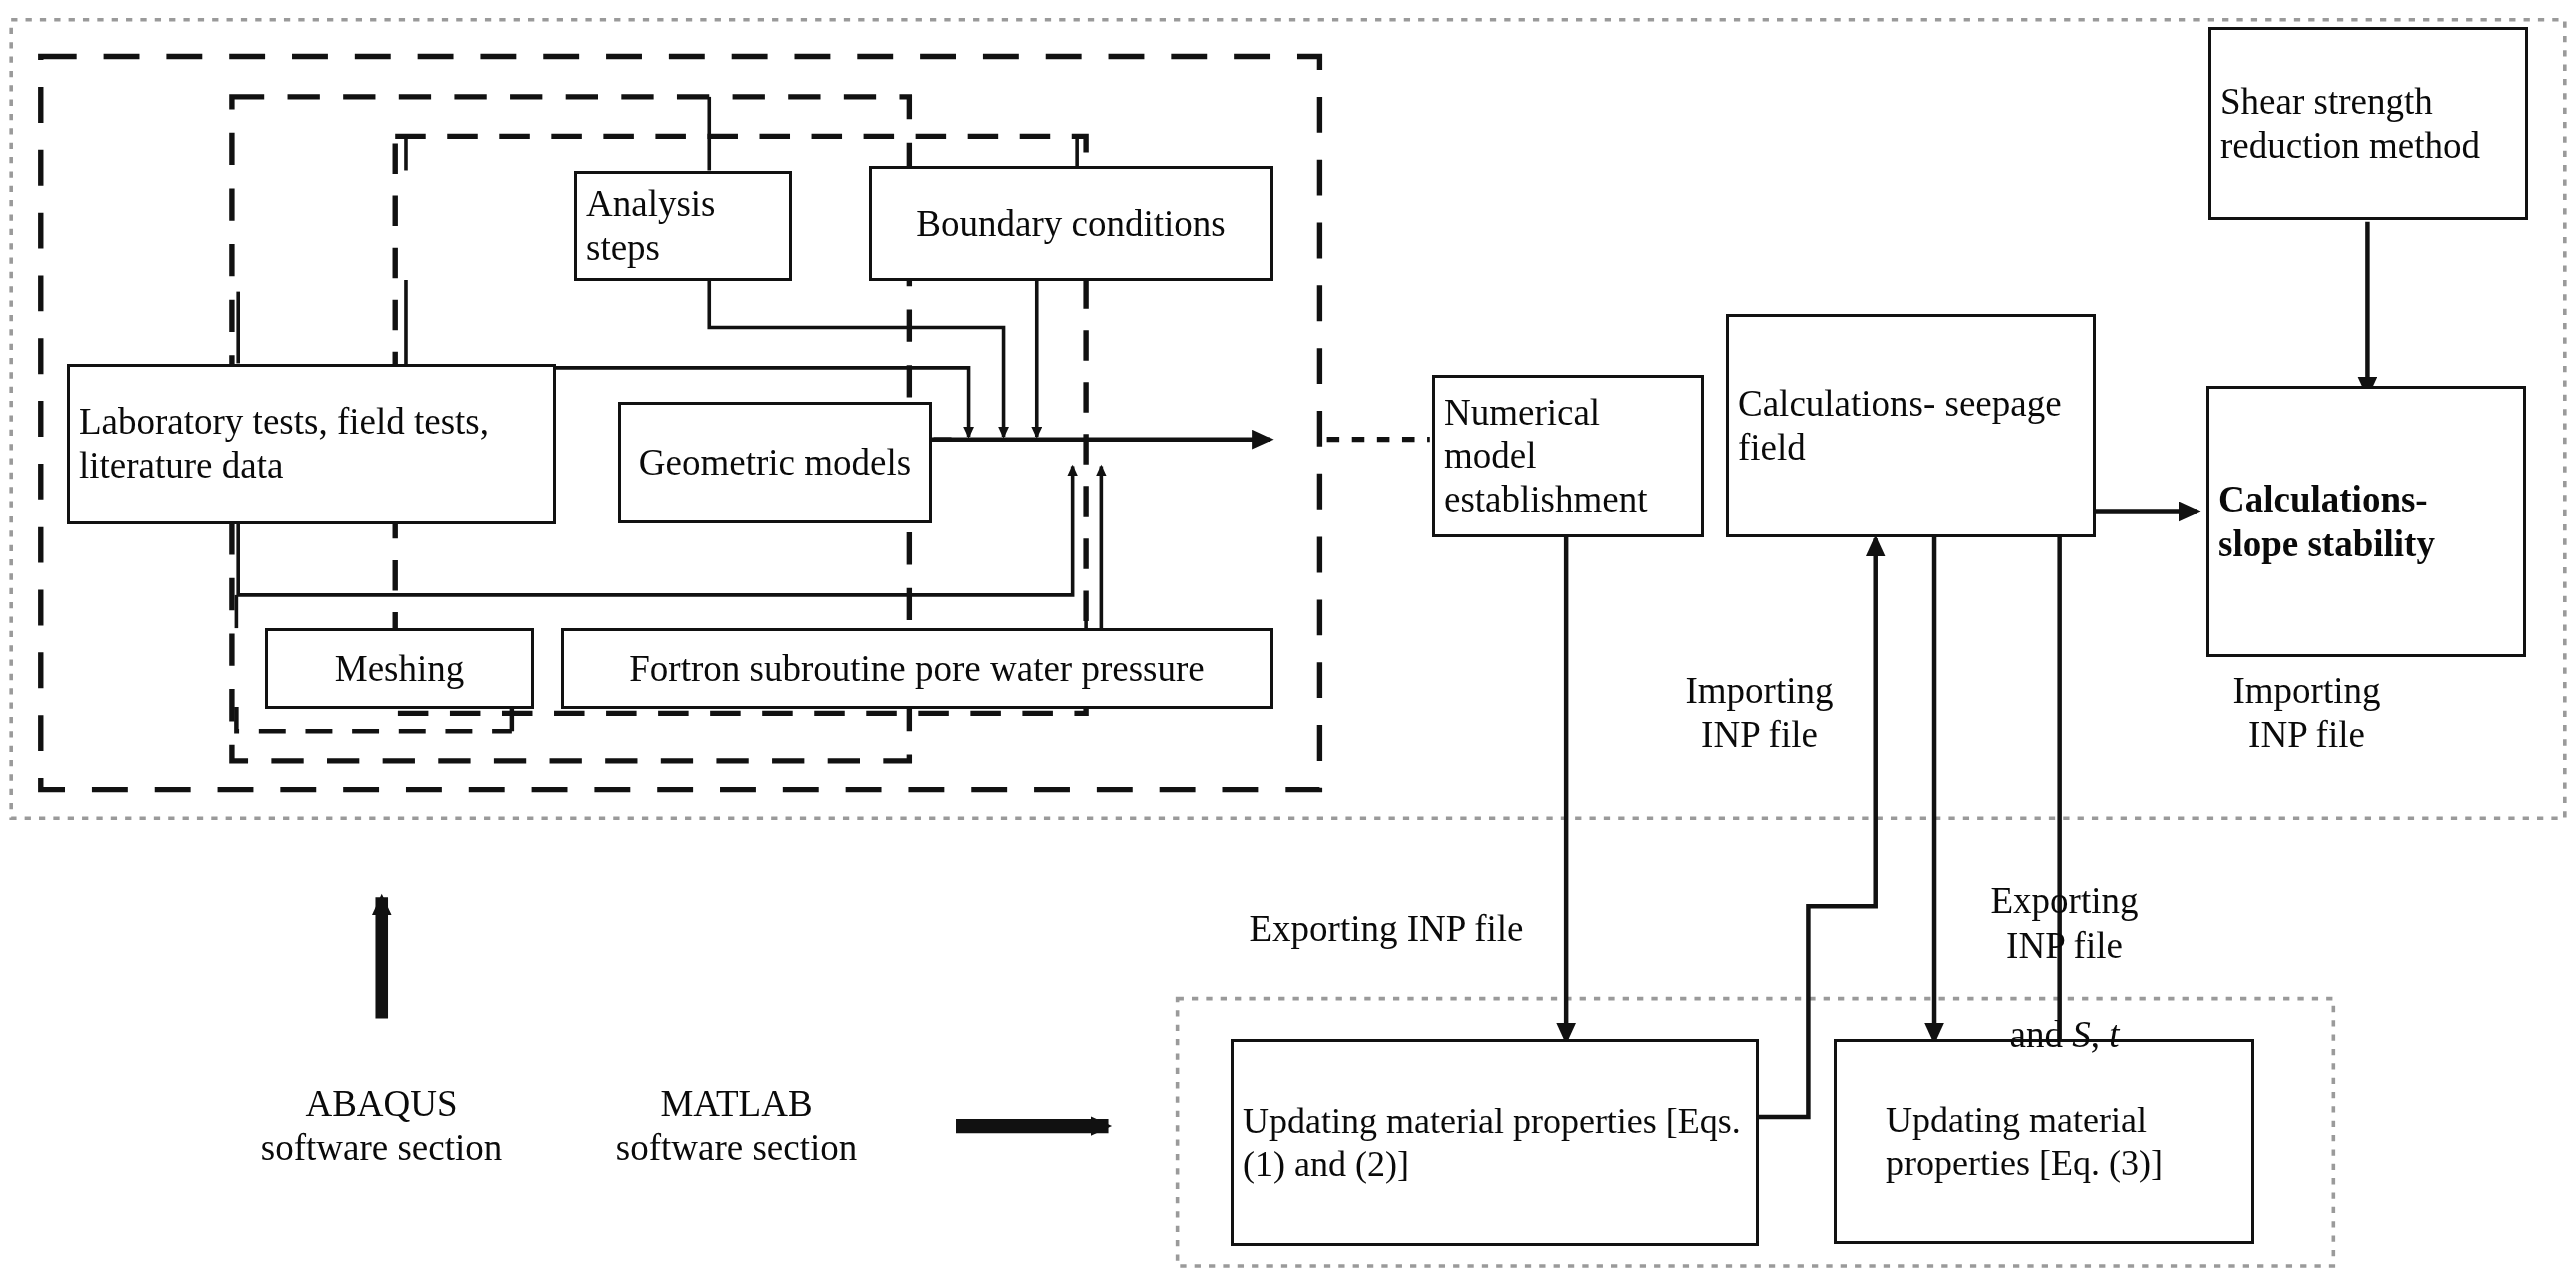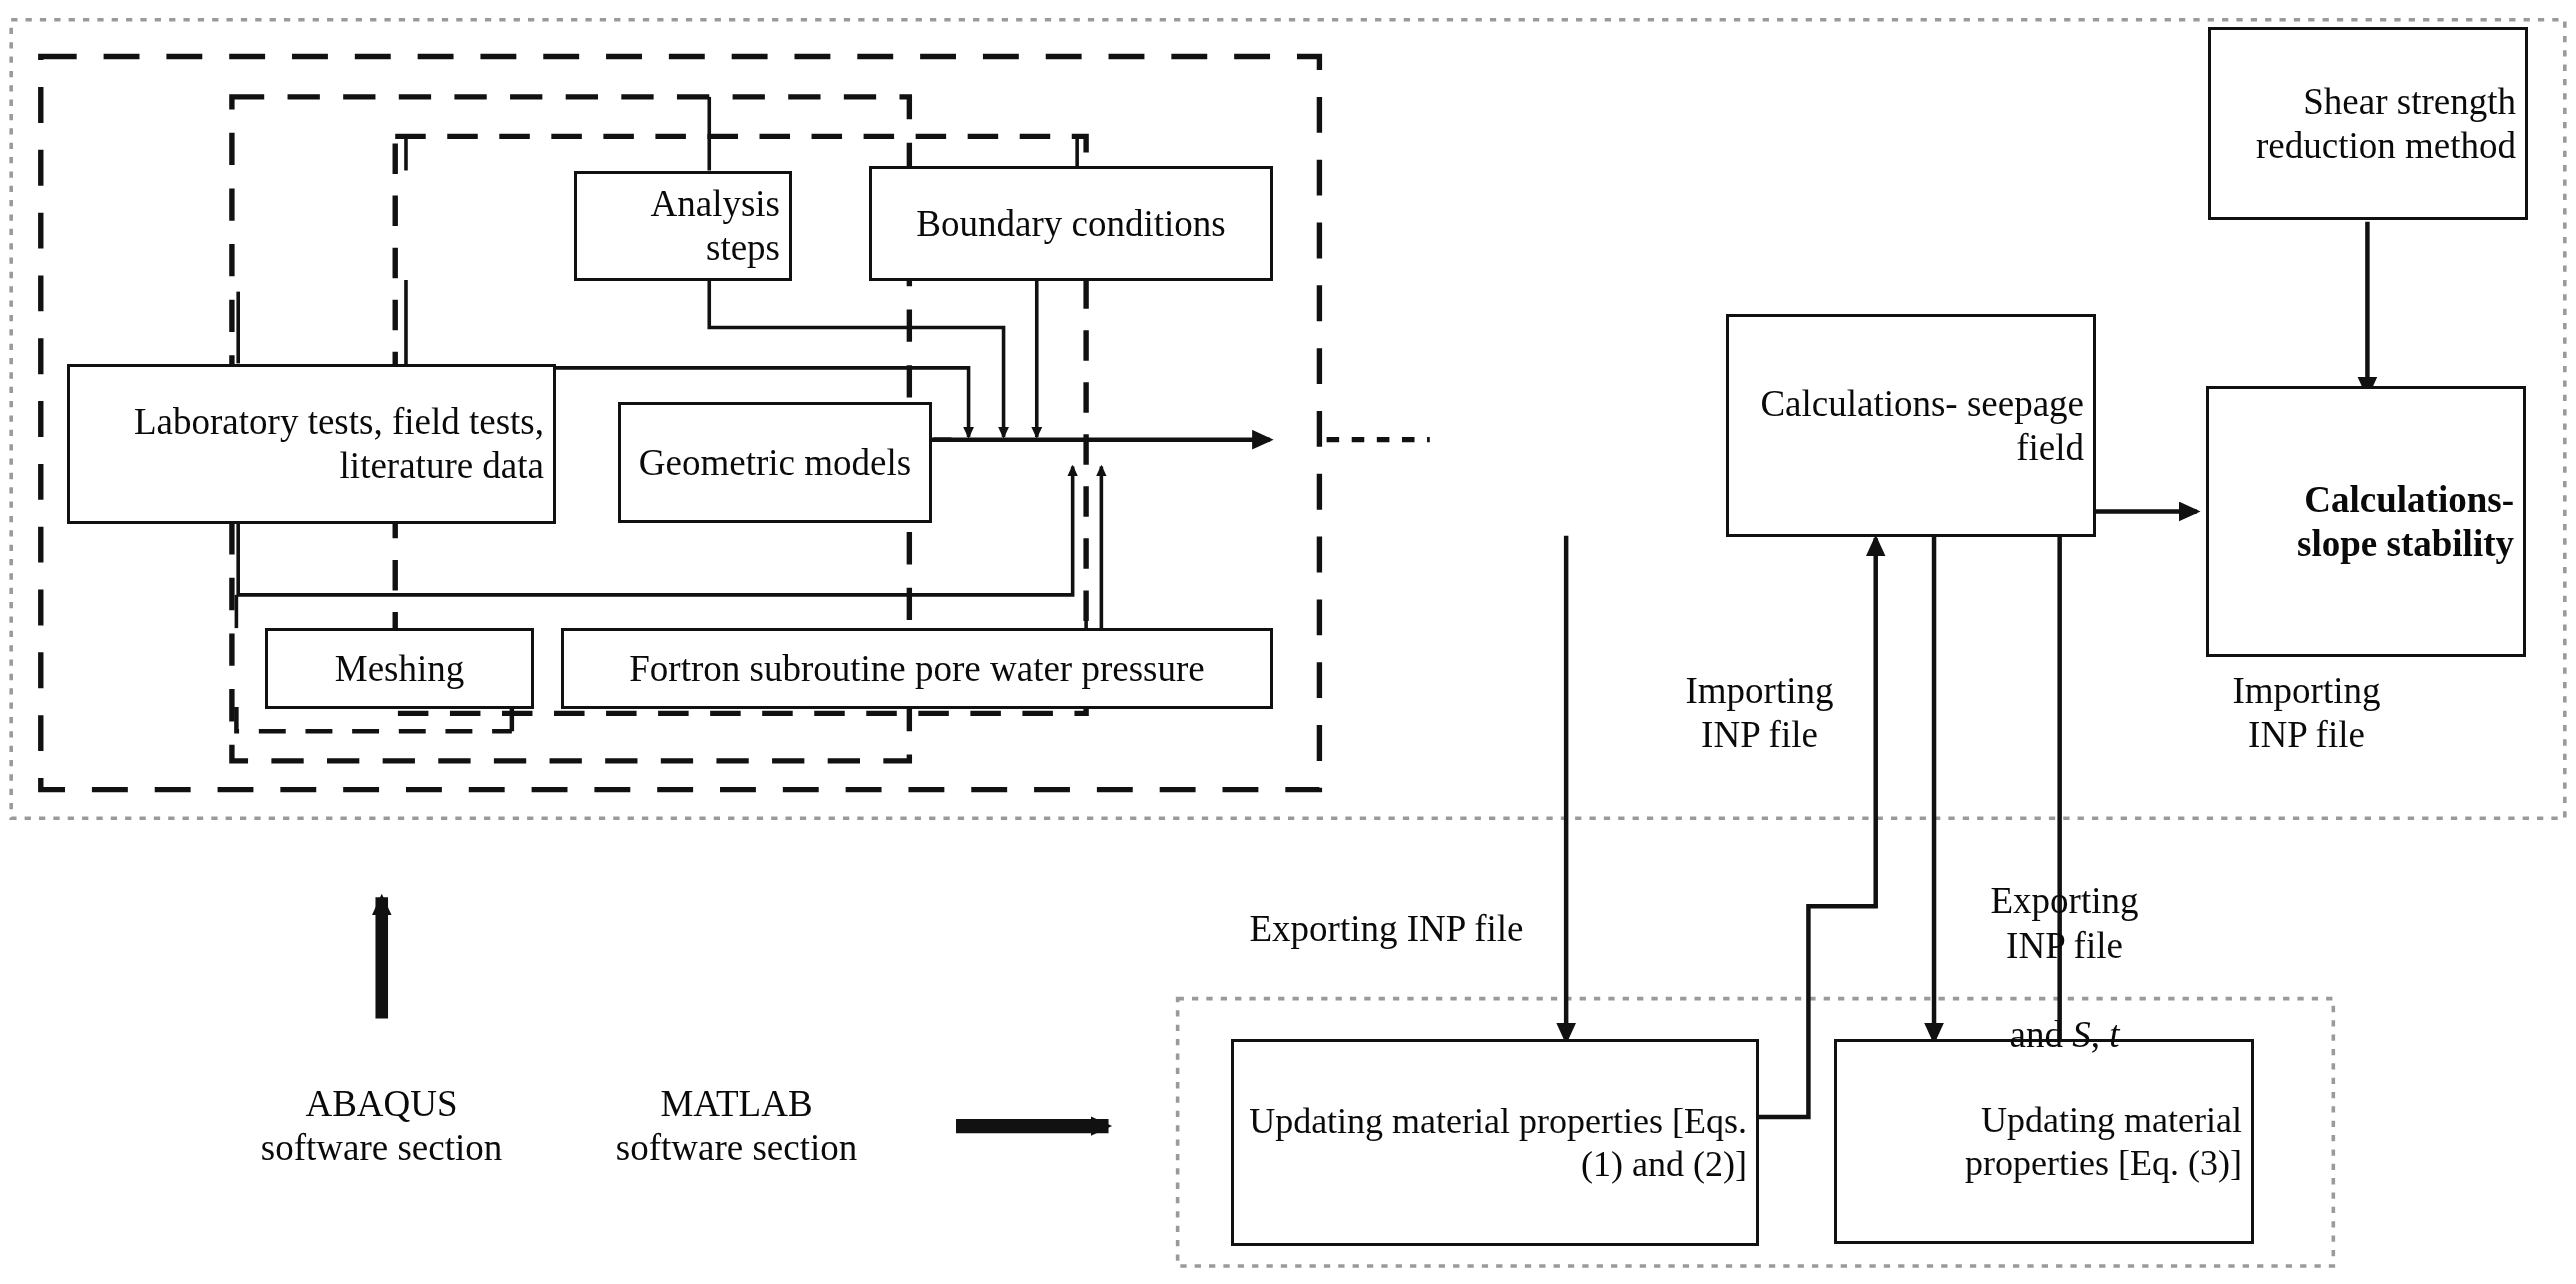--- a/index.html
+++ b/index.html
@@ -17,7 +17,7 @@
     border:3.6px solid #111111;
     background:#ffffff;
     display:flex;align-items:center;justify-content:center;
-    text-align:right;
+    text-align:left;
     color:#0a0a0a;
     line-height:1.18;
     z-index:5;

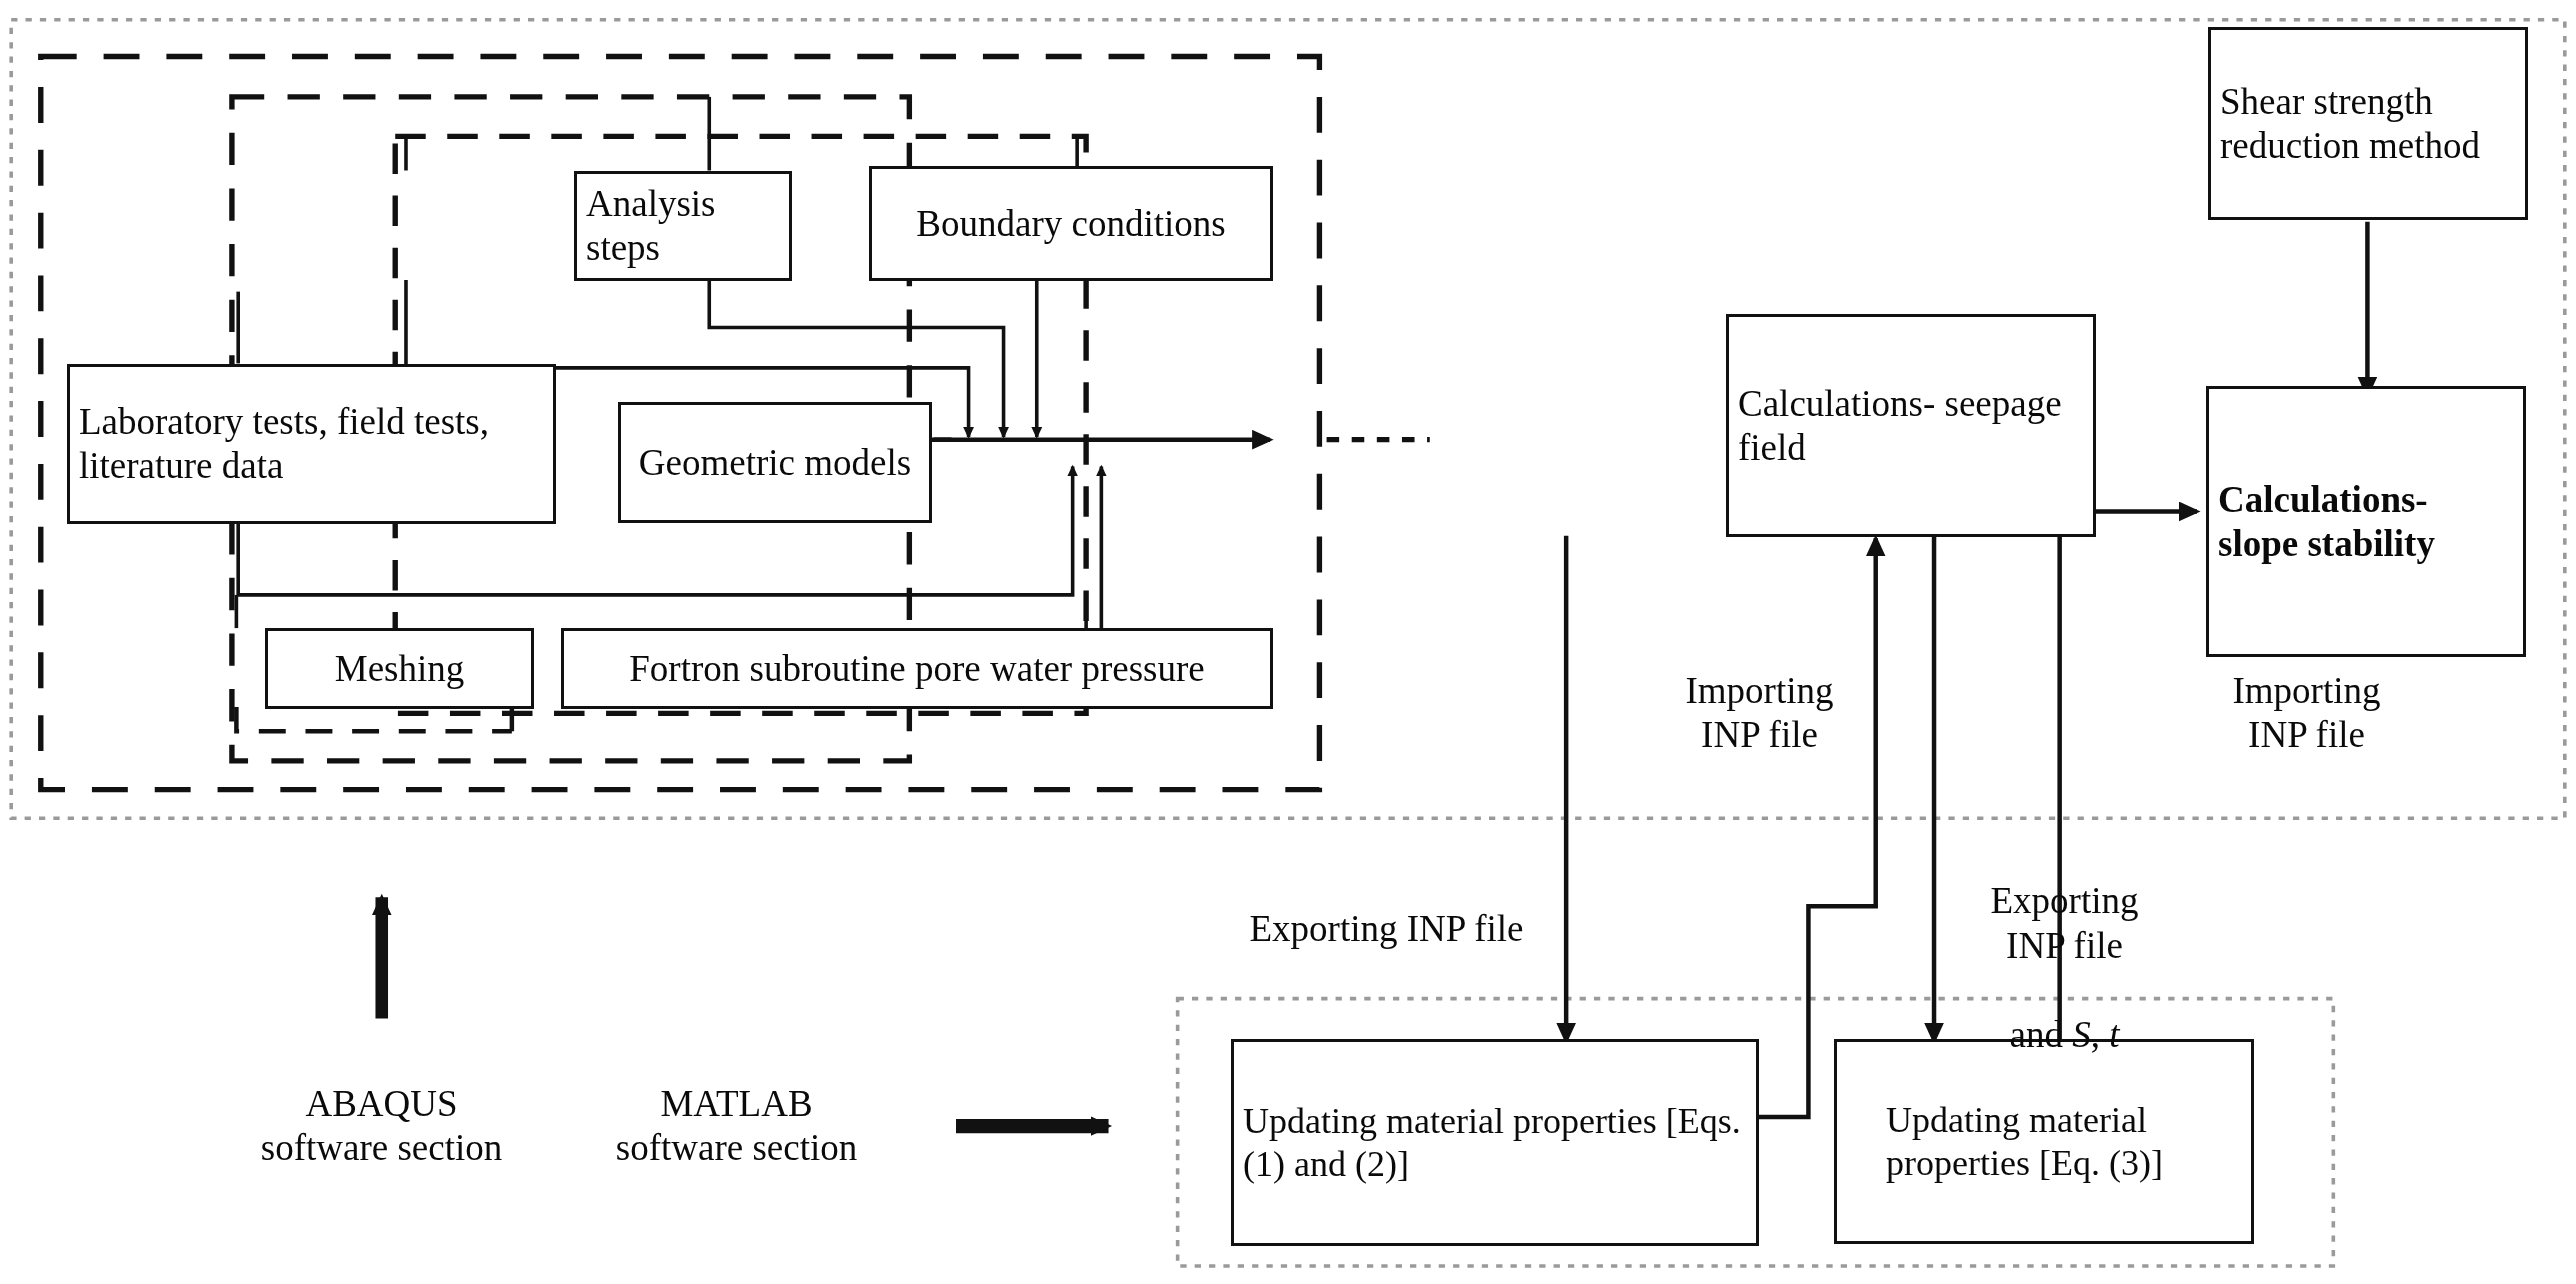--- a/index.html
+++ b/index.html
@@ -133,6 +133,11 @@
     <span>Meshing</span>
   </div>
 
+  <div class="node f41" style="left:1432px;top:375px;width:272px;height:162px;">
+    <span>Numerical
+model
+establishment</span>
+  </div>
 
   <div class="node f41" style="left:1726px;top:314px;width:370px;height:223px;">
     <span>Calculations-

